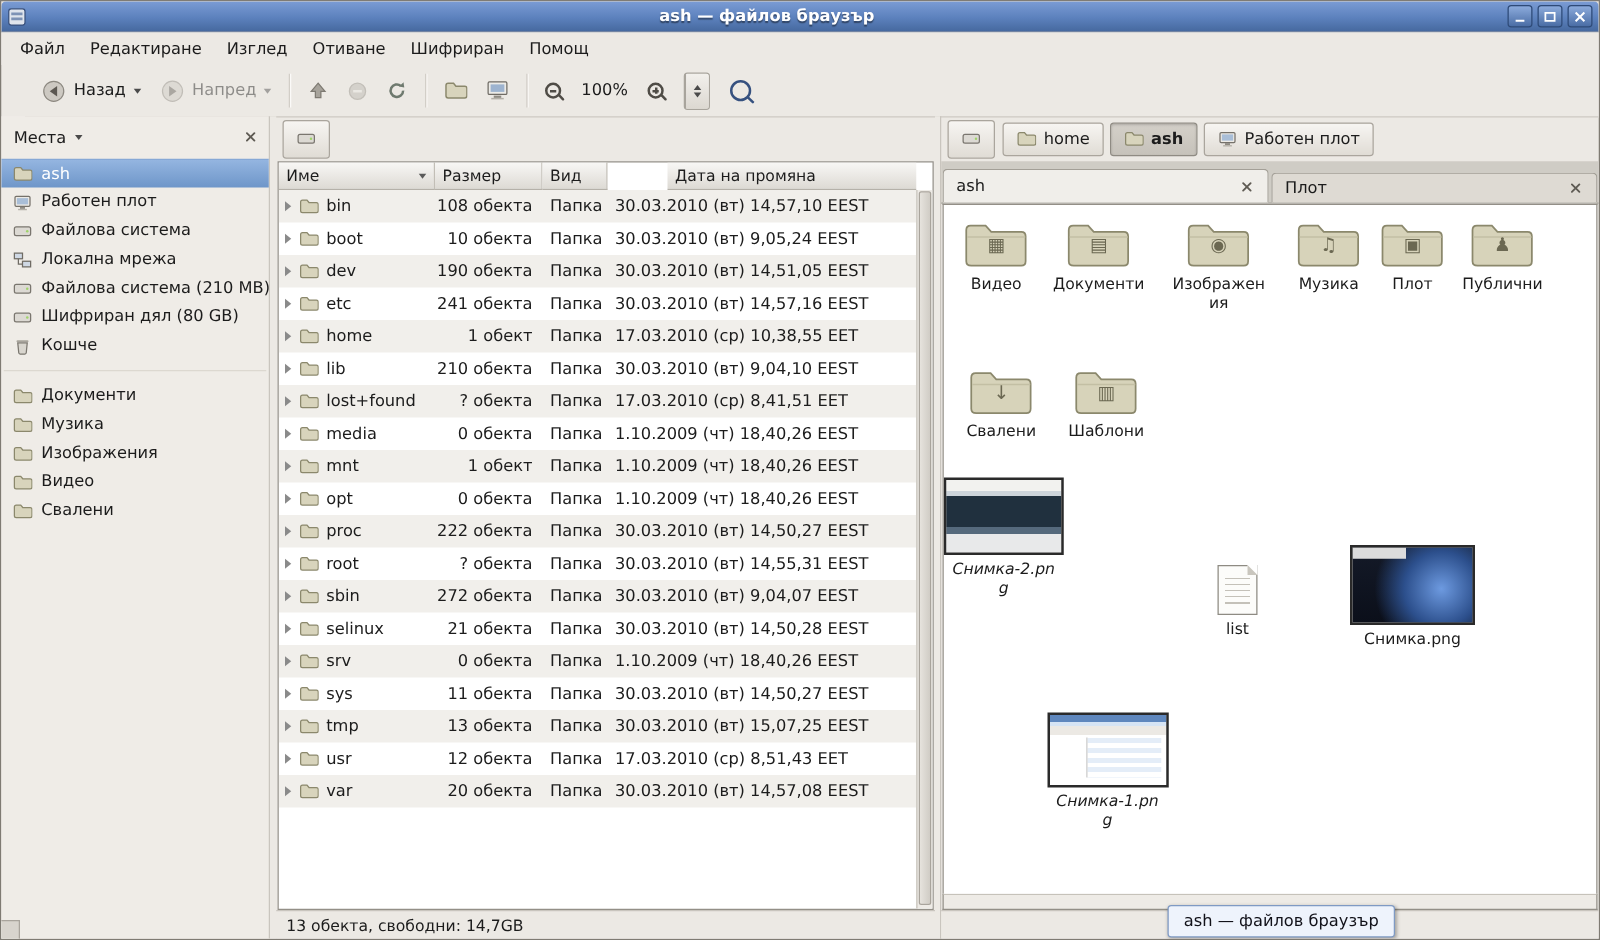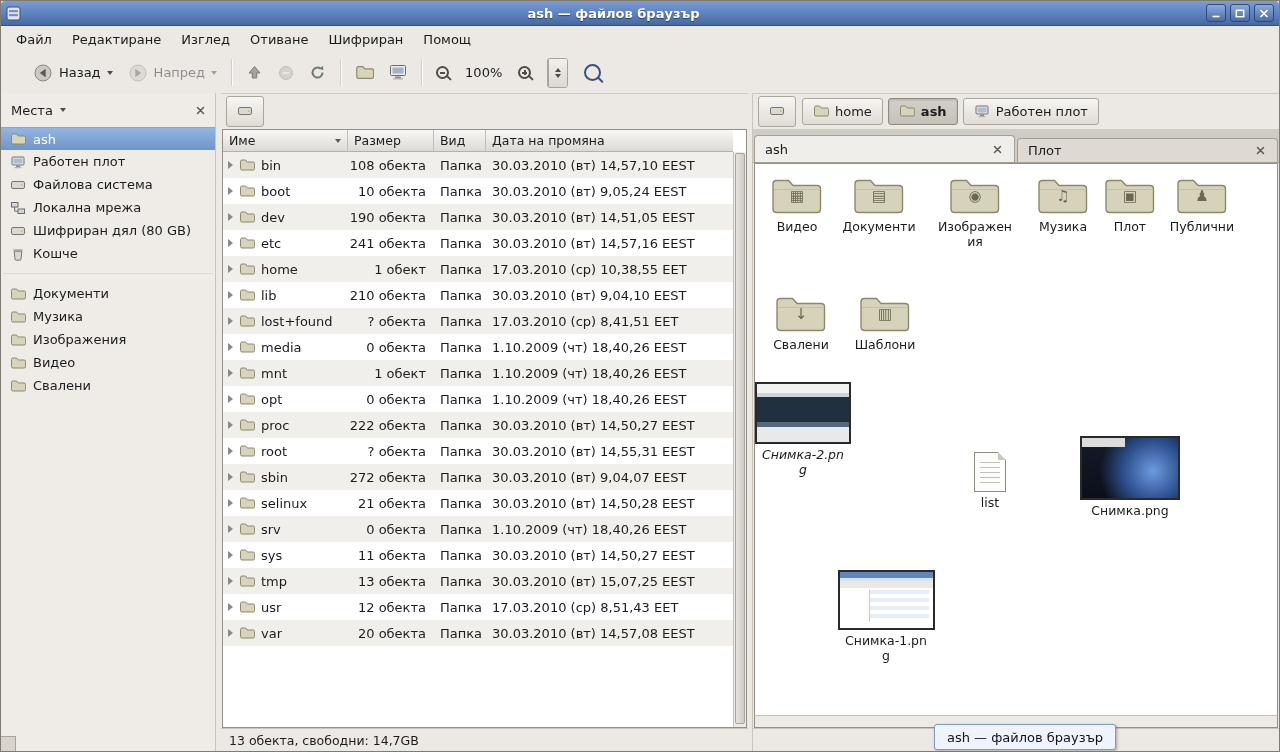--- a/index.html
+++ b/index.html
@@ -67,7 +67,7 @@
   .hcell.w-name{width:125px;justify-content:space-between;}
   .hcell.w-size{width:86px;}
   .hcell.w-type{width:52px;}
-  .hcell.w-date{flex:1;border-right:none;}
+  .hcell.w-date{flex:1;border-right:none;margin-left:48px;}
   .arr-down.sort{border-top-color:#5a5a5a;}
   .rows{flex:1;margin-right:13px;overflow:hidden;}
   .trow{display:flex;height:26px;align-items:center;}

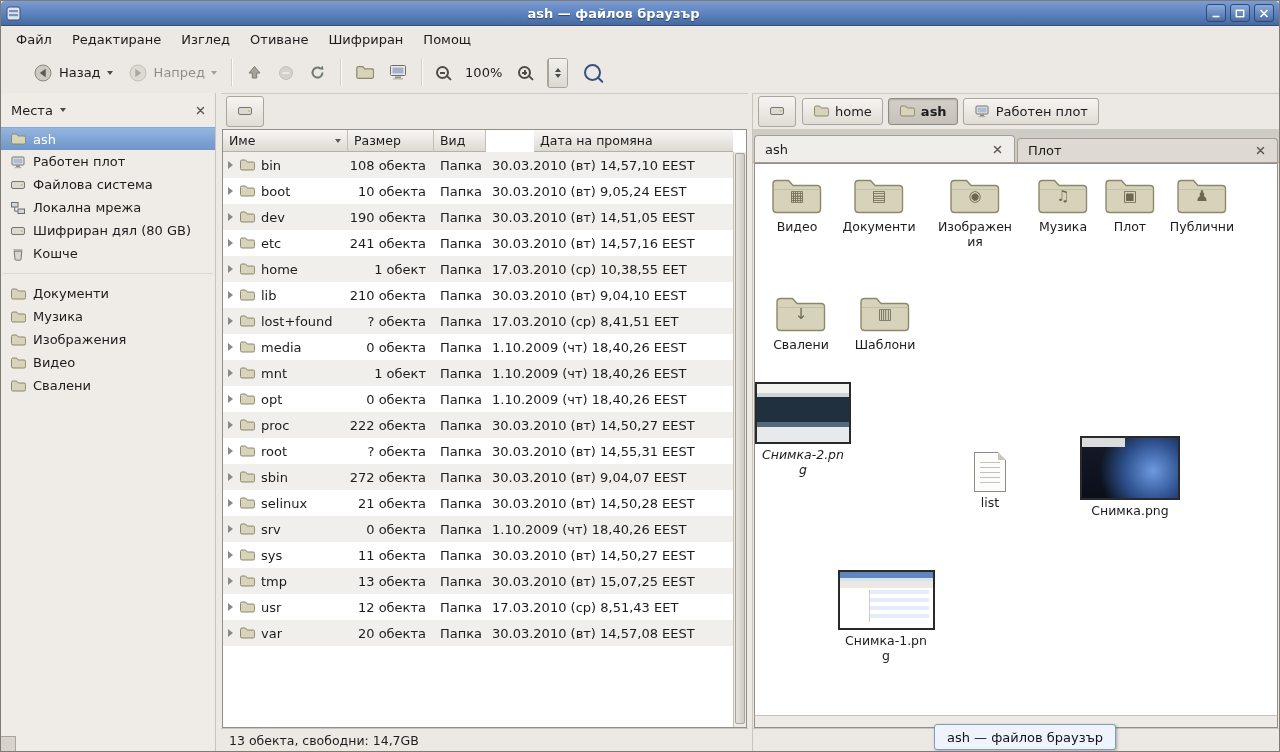--- a/index.html
+++ b/index.html
@@ -305,6 +305,15 @@
               <circle cx="11.8" cy="8" r="1" fill="#9fd36a"></circle>
             </svg>
           </span>
+          <span class="slabel">Файлова система (210 MB)</span>
+        </div>
+        <div class="side-item">
+          <span class="sicon">
+            <svg width="16" height="16" viewBox="0 0 16 16">
+              <rect x="1.5" y="4.5" width="13" height="7" rx="1.5" fill="#dcd9d3" stroke="#7a766f"></rect>
+              <circle cx="11.8" cy="8" r="1" fill="#9fd36a"></circle>
+            </svg>
+          </span>
           <span class="slabel">Шифриран дял (80 GB)</span>
         </div>
         <div class="side-item">

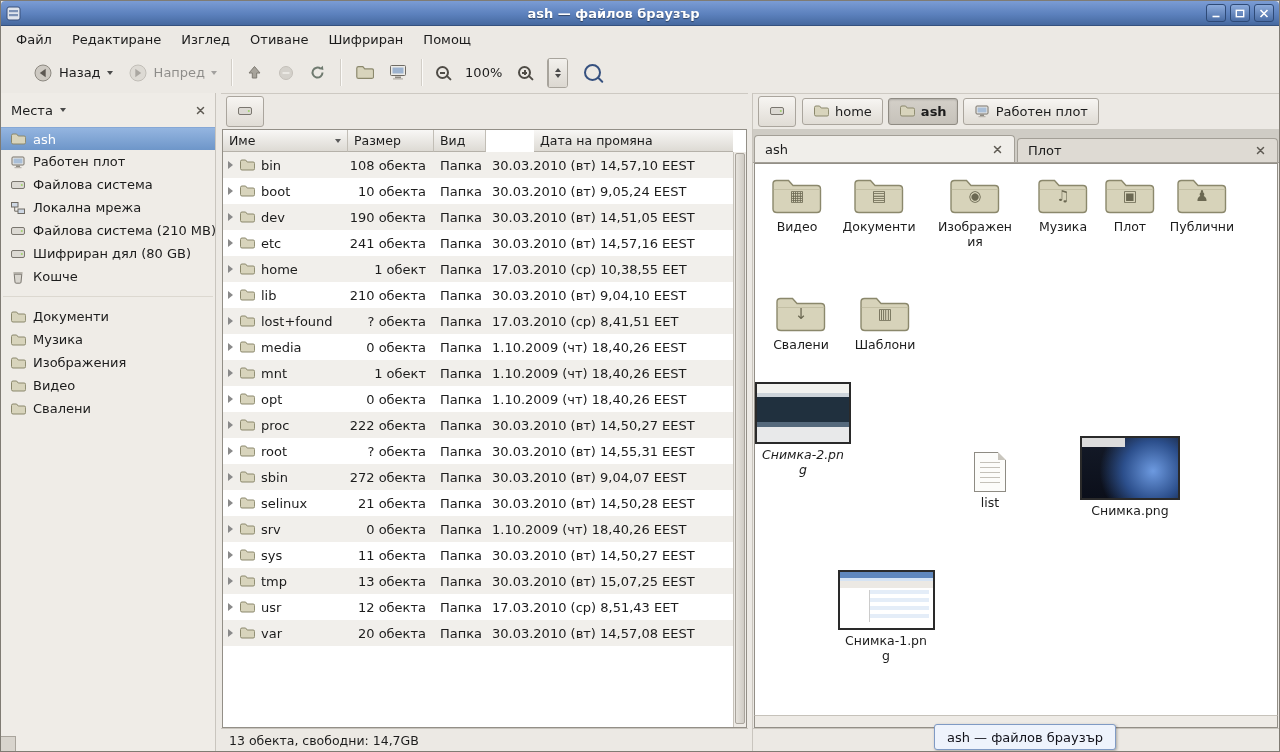--- a/index.html
+++ b/index.html
@@ -800,7 +800,7 @@
           <div class="paper"></div>
           <div class="ilabel">list</div>
         </div>
-        <div class="ivitem" style="left: 89px; top: 406px;">
+        <div class="ivitem" style="left: 89px; top: 406px; font-style: italic;">
           <div class="thumb window"></div>
           <div class="ilabel">Снимка-1.png</div>
         </div>

